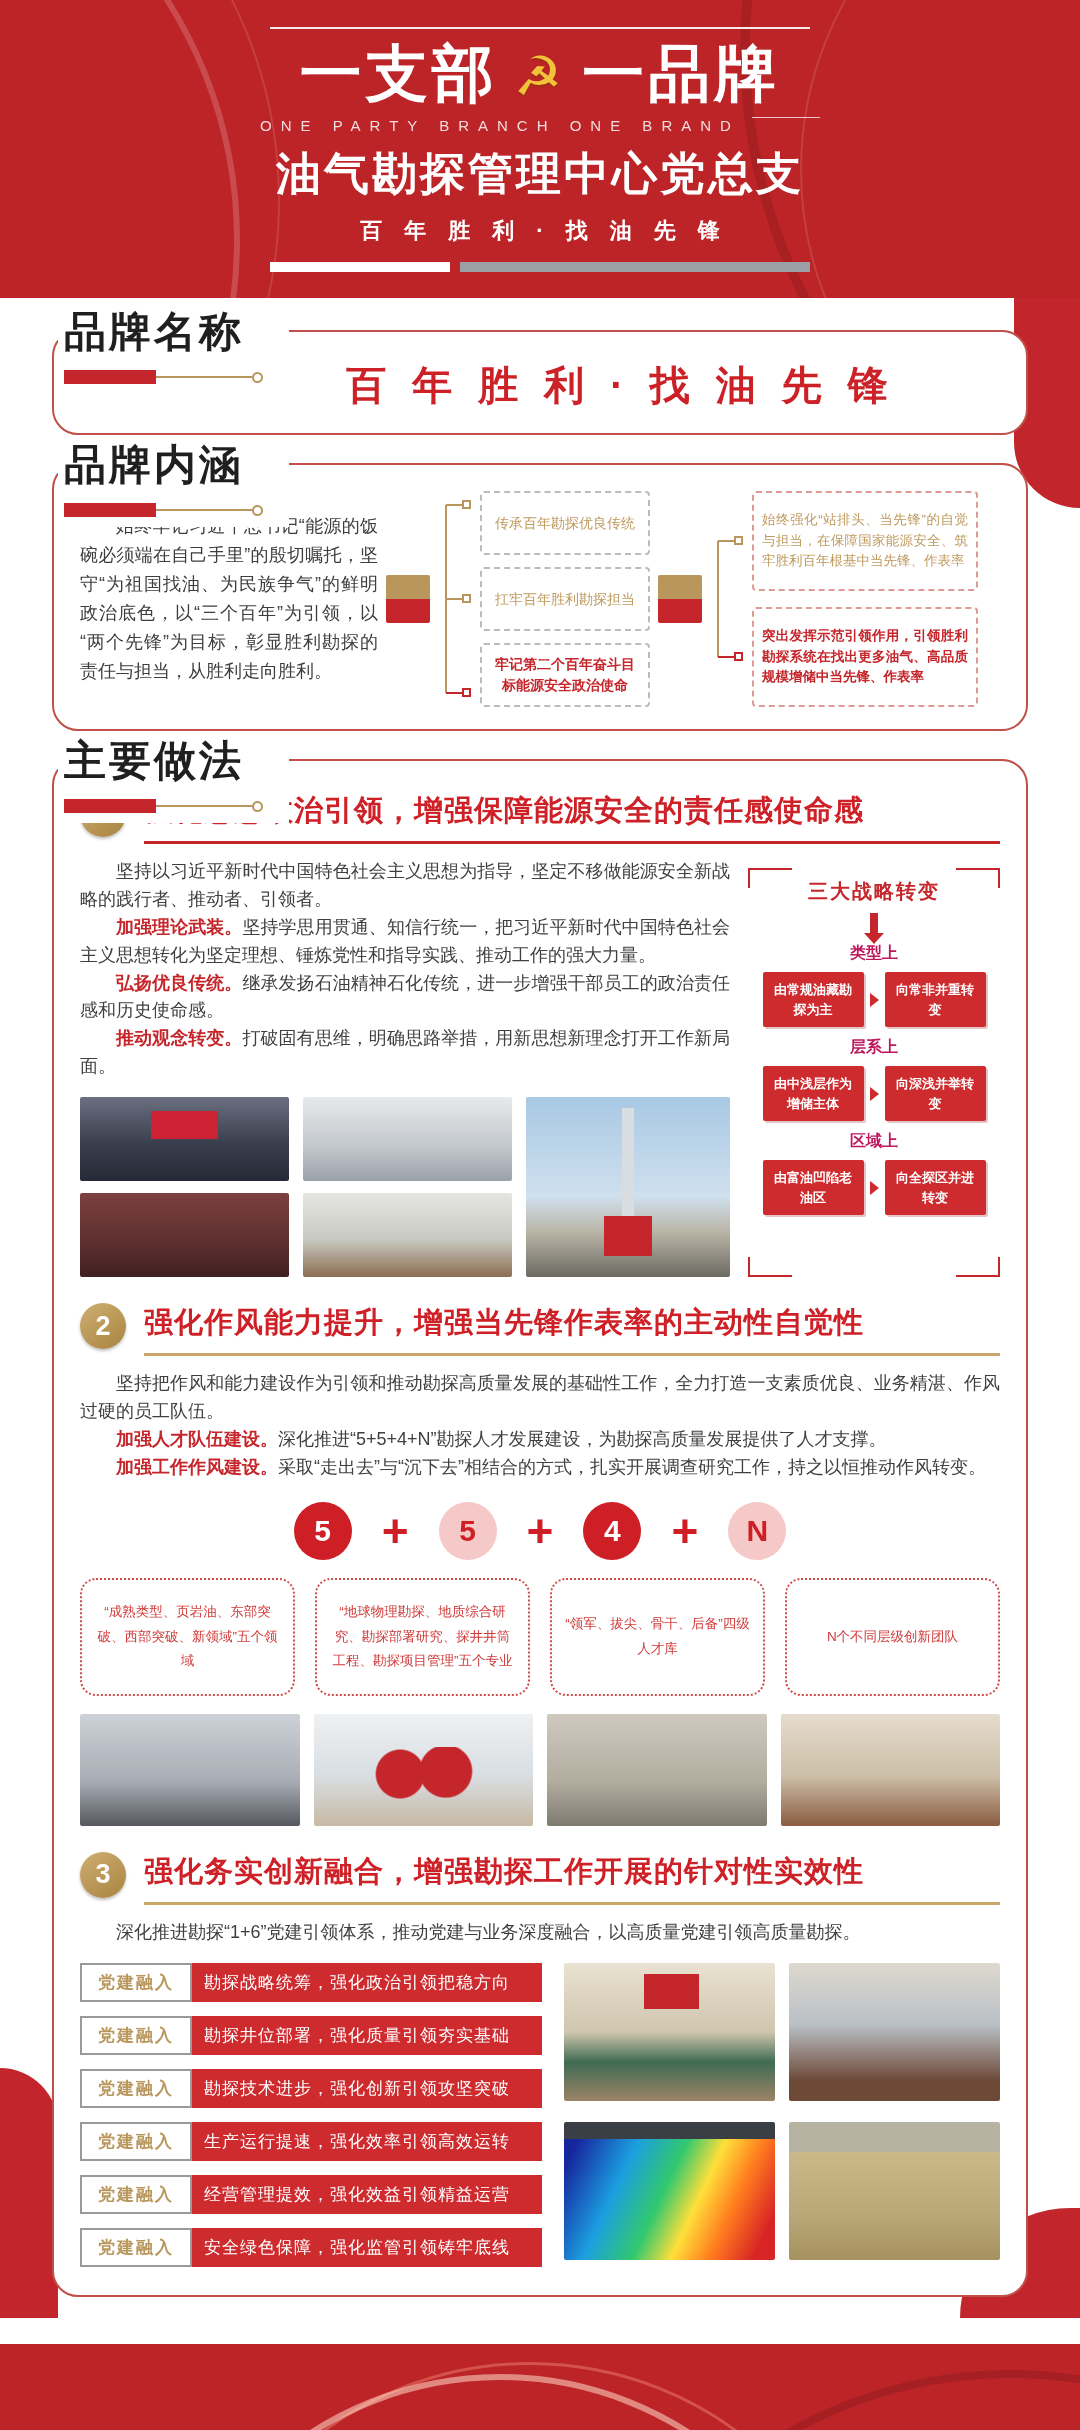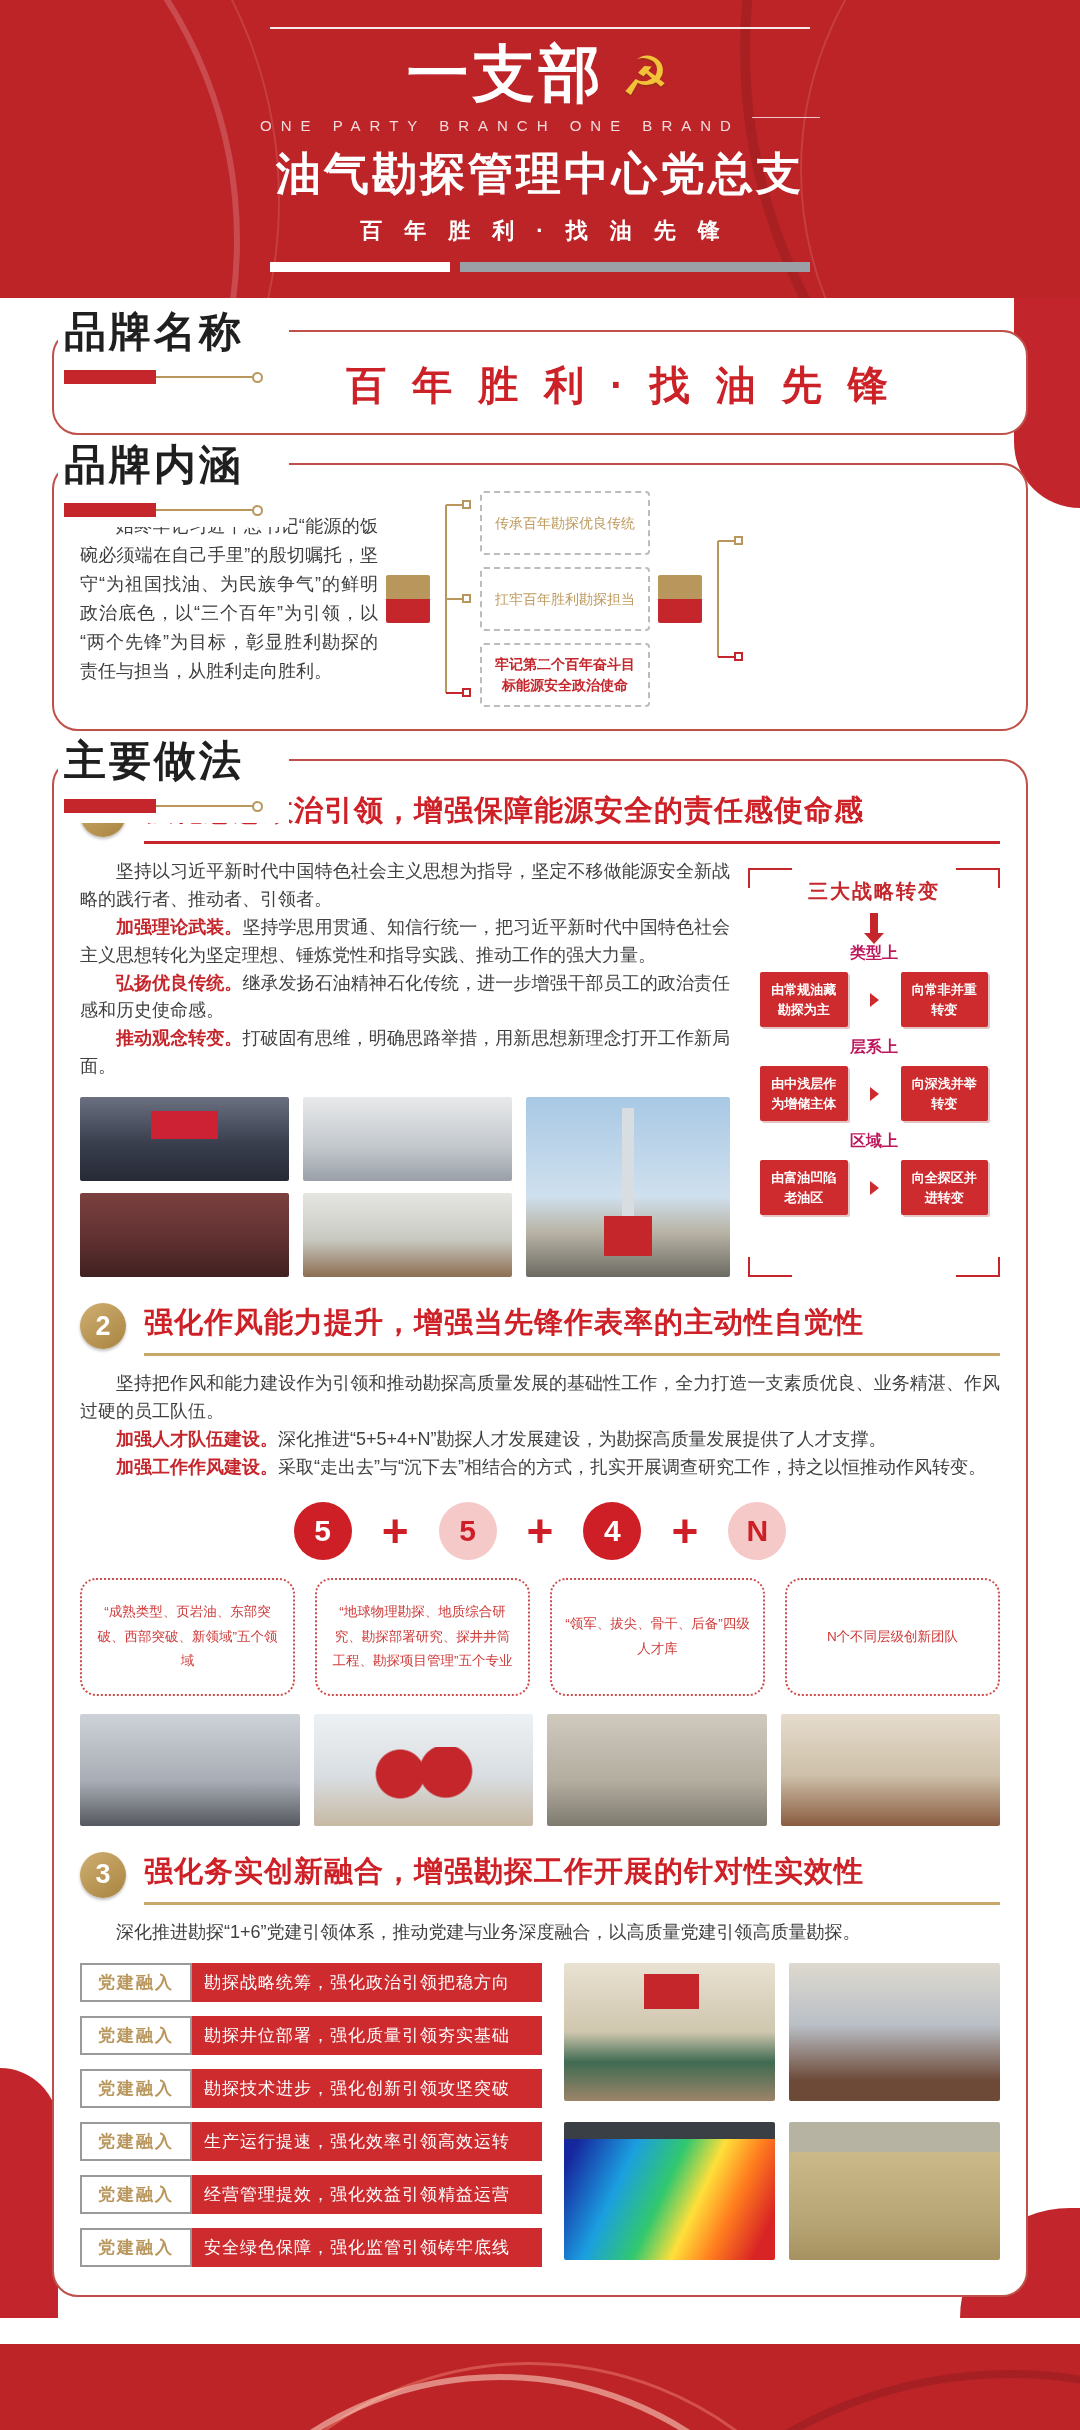--- a/index.html
+++ b/index.html
@@ -190,6 +190,7 @@
       <div class="hdr-title">
         <span>一支部</span>
         <span class="emblem">☭</span>
+        <span>一品牌</span>
       </div>
       <div class="hdr-en">
         <span class="txt">ONE PARTY BRANCH ONE BRAND</span>

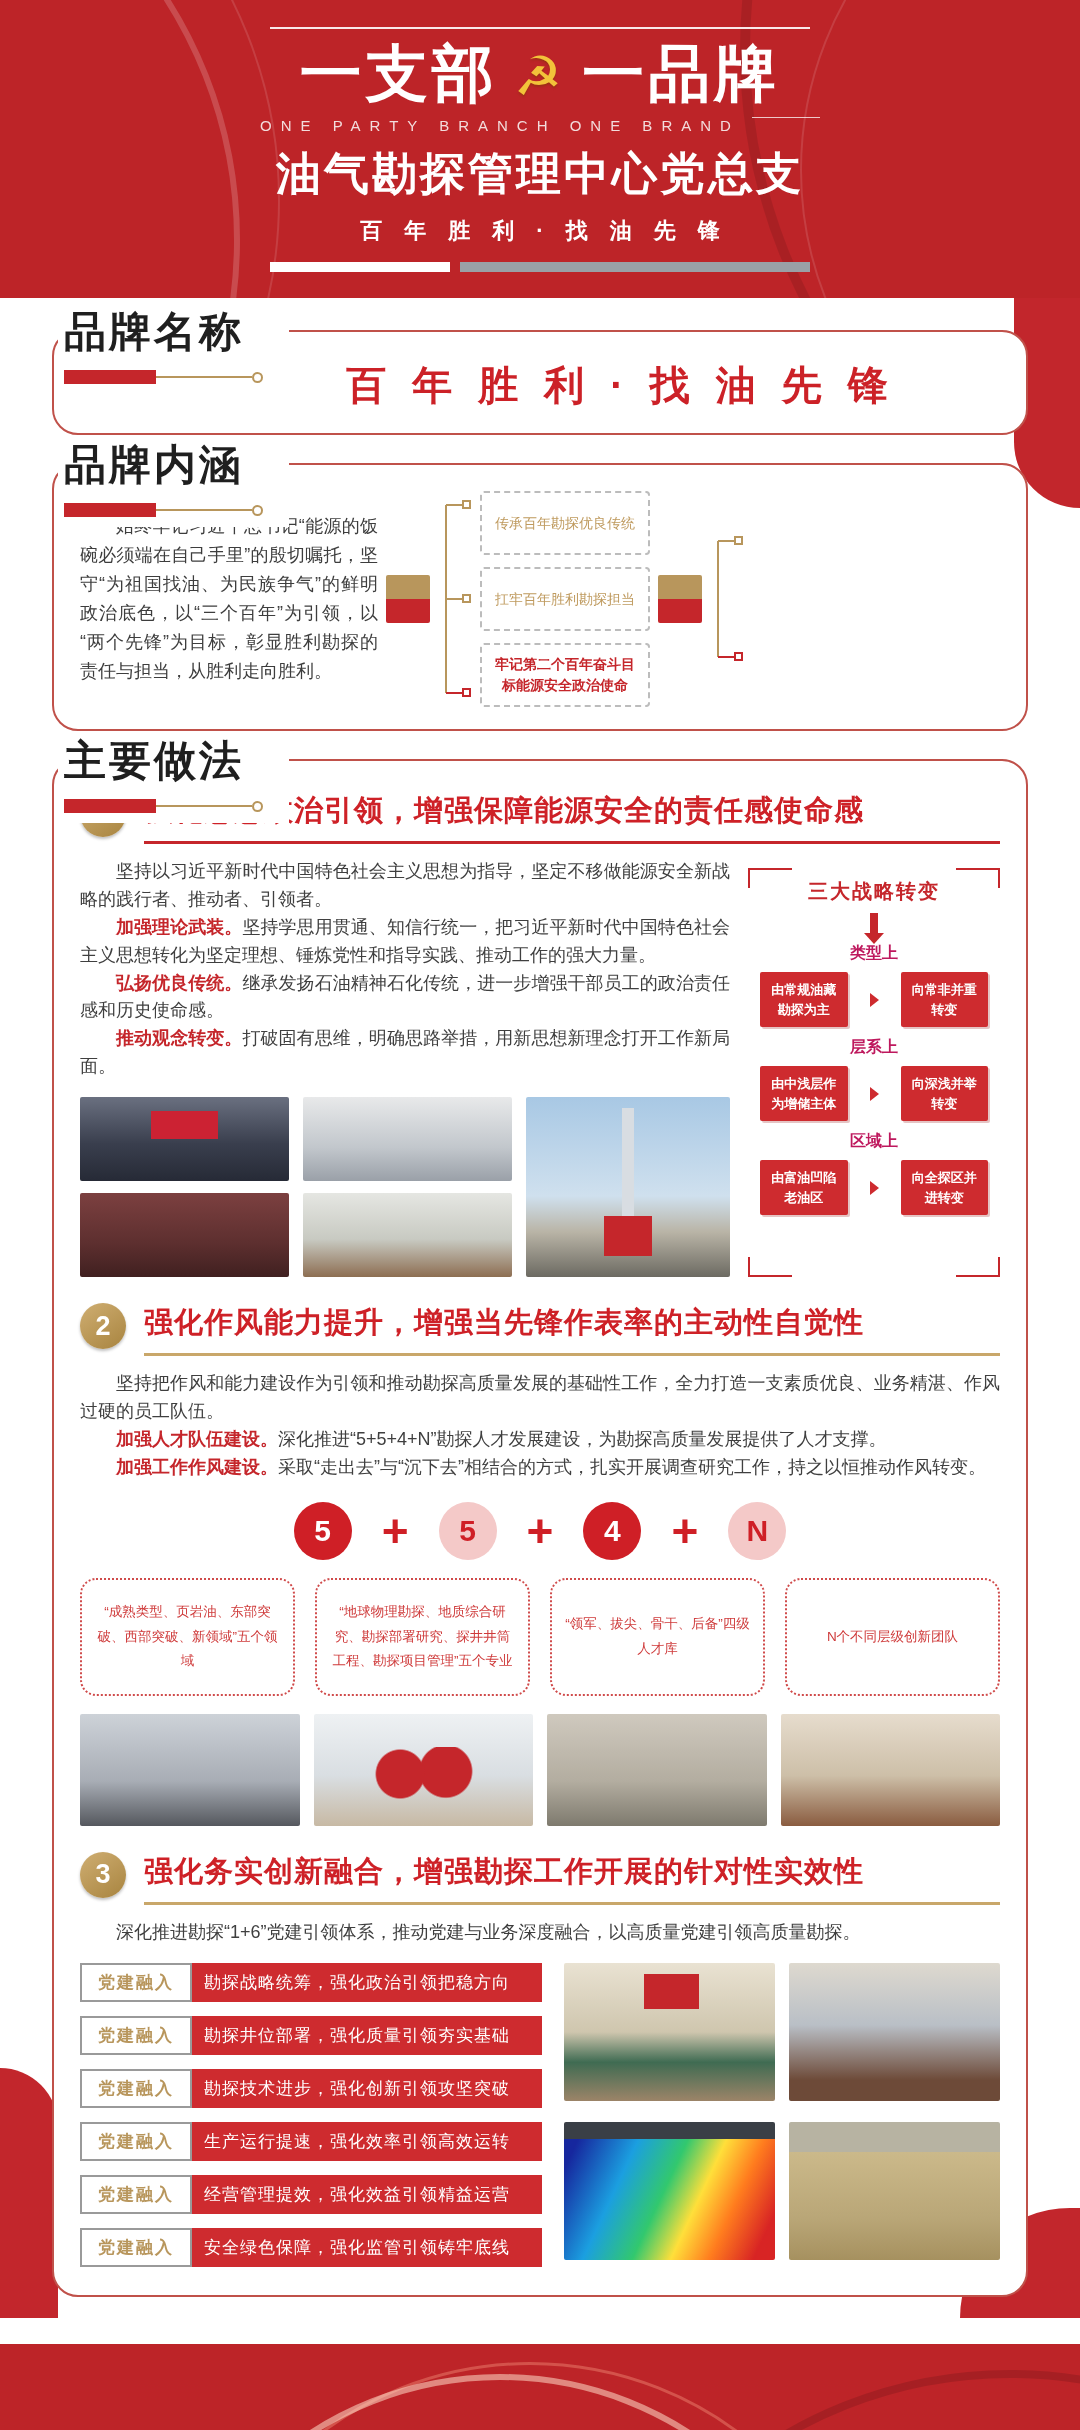--- a/index.html
+++ b/index.html
@@ -266,6 +266,10 @@
           <rect x="25" y="46" width="7" height="7" fill="#fff" stroke="#b8965c" stroke-width="2"></rect>
           <rect x="25" y="162" width="7" height="7" fill="#fff" stroke="#c5262b" stroke-width="2"></rect>
         </svg>
+        <div class="dash-col right">
+          <div class="dash-box gold">始终强化“站排头、当先锋”的自觉与担当，在保障国家能源安全、筑牢胜利百年根基中当先锋、作表率</div>
+          <div class="dash-box red">突出发挥示范引领作用，引领胜利勘探系统在找出更多油气、高品质规模增储中当先锋、作表率</div>
+        </div>
       </div>
     </section>
 

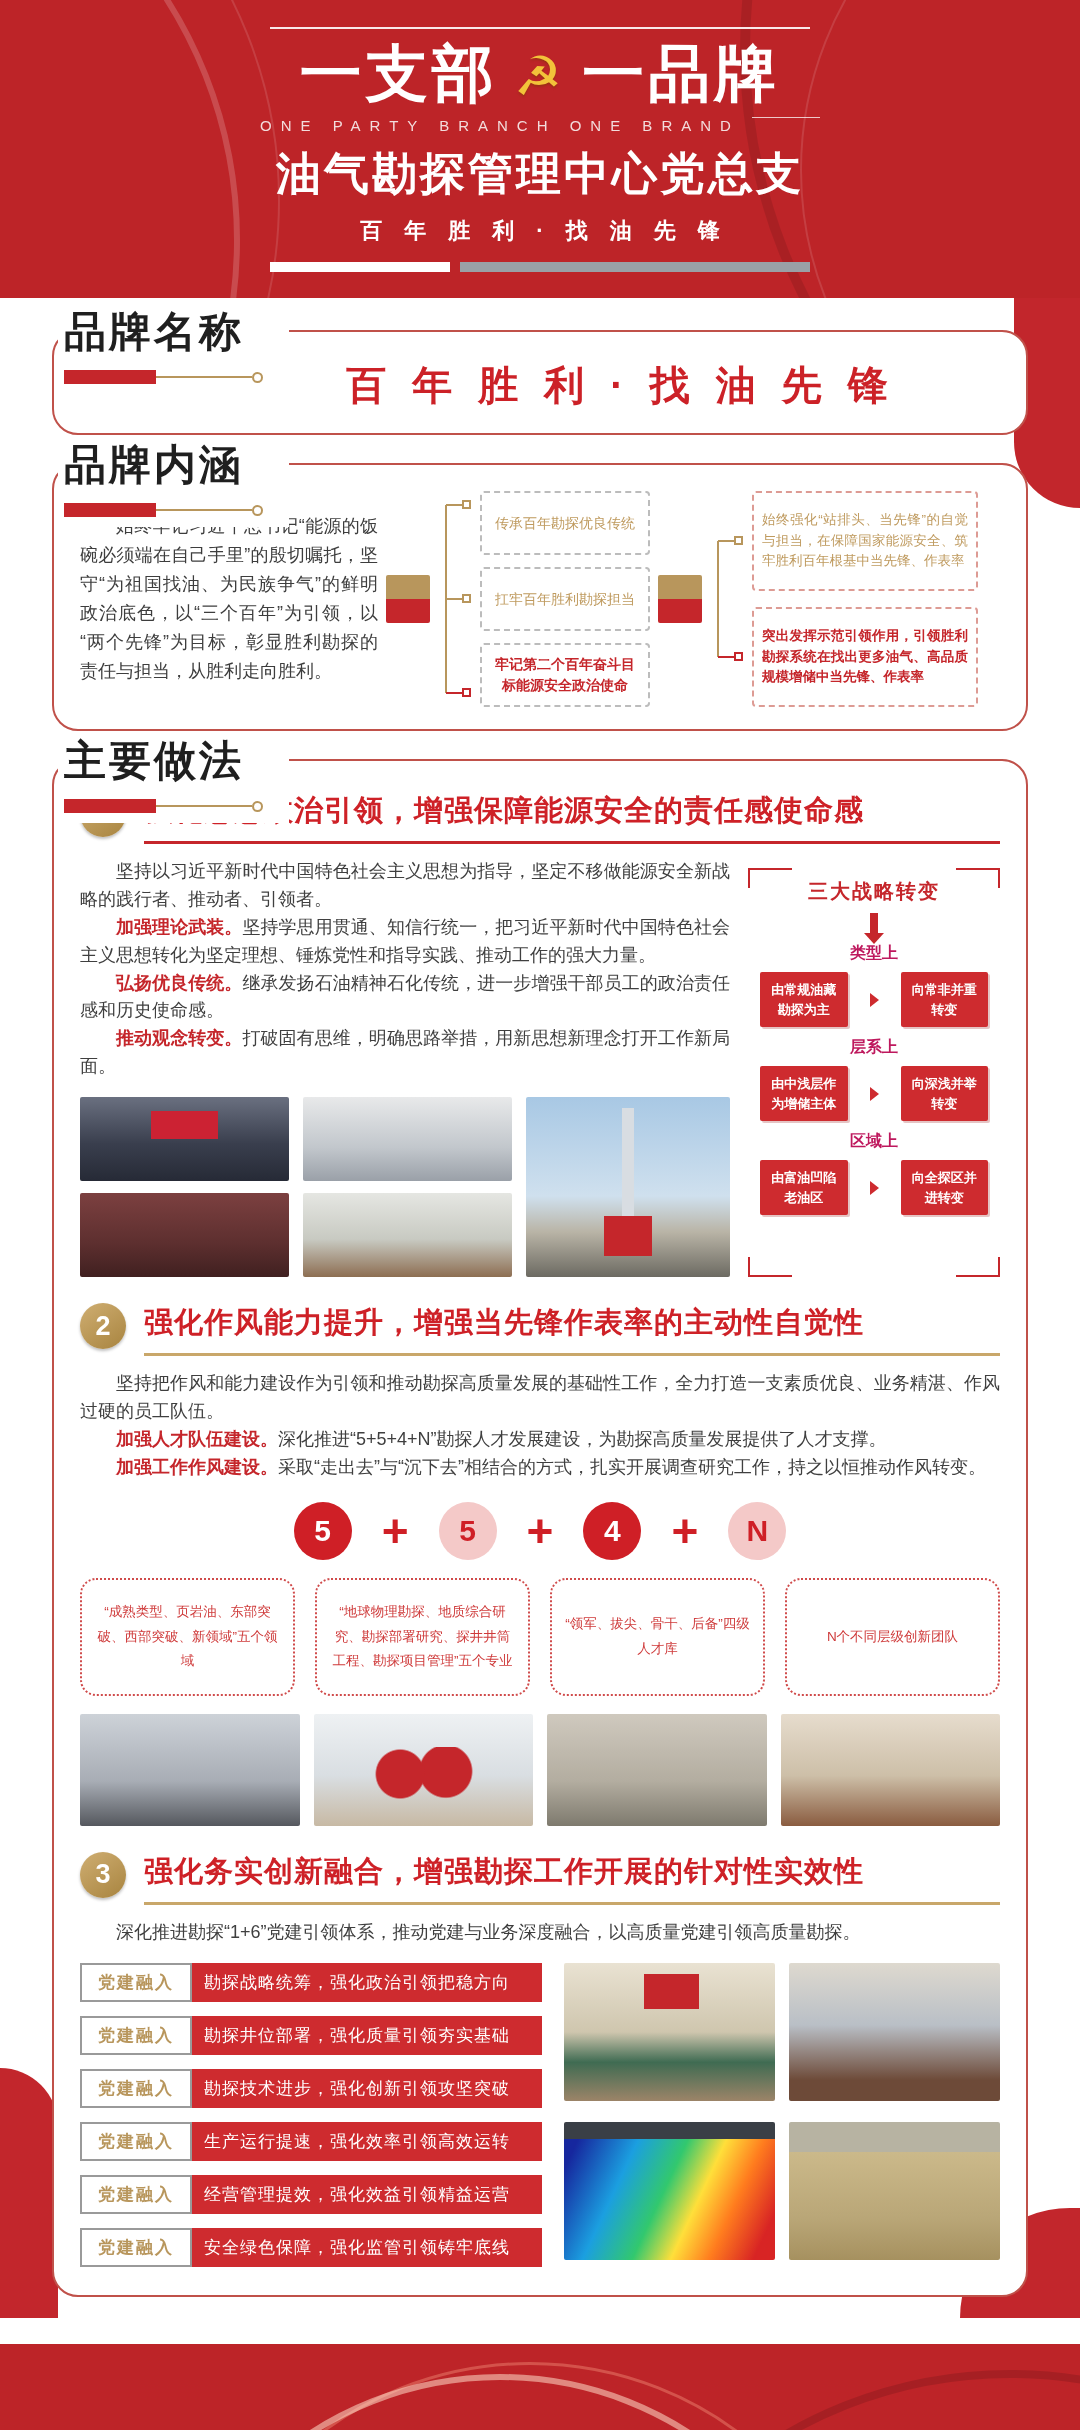--- a/index.html
+++ b/index.html
@@ -104,7 +104,7 @@
   .down-arrow::after { content:""; position:absolute; left:-6px; top:100%; border:10px solid transparent;
                        border-top:11px solid #c5262b; border-bottom:0; }
   .sg-label { text-align:center; font-size:16px; font-weight:900; color:#be185d; margin:10px 0 8px; }
-  .sg-row { display:flex; align-items:center; justify-content:center; gap:22px; }
+  .sg-row { display:flex; align-items:center; justify-content:center; gap:6px; }
   .sg-box { width:101px; background:#ce2b2f; color:#fff; font-size:13px; font-weight:700;
             line-height:1.5; padding:8px 7px; text-align:center; border-radius:2px;
             box-shadow:2px 2px 0 rgba(150,20,20,.25); }

